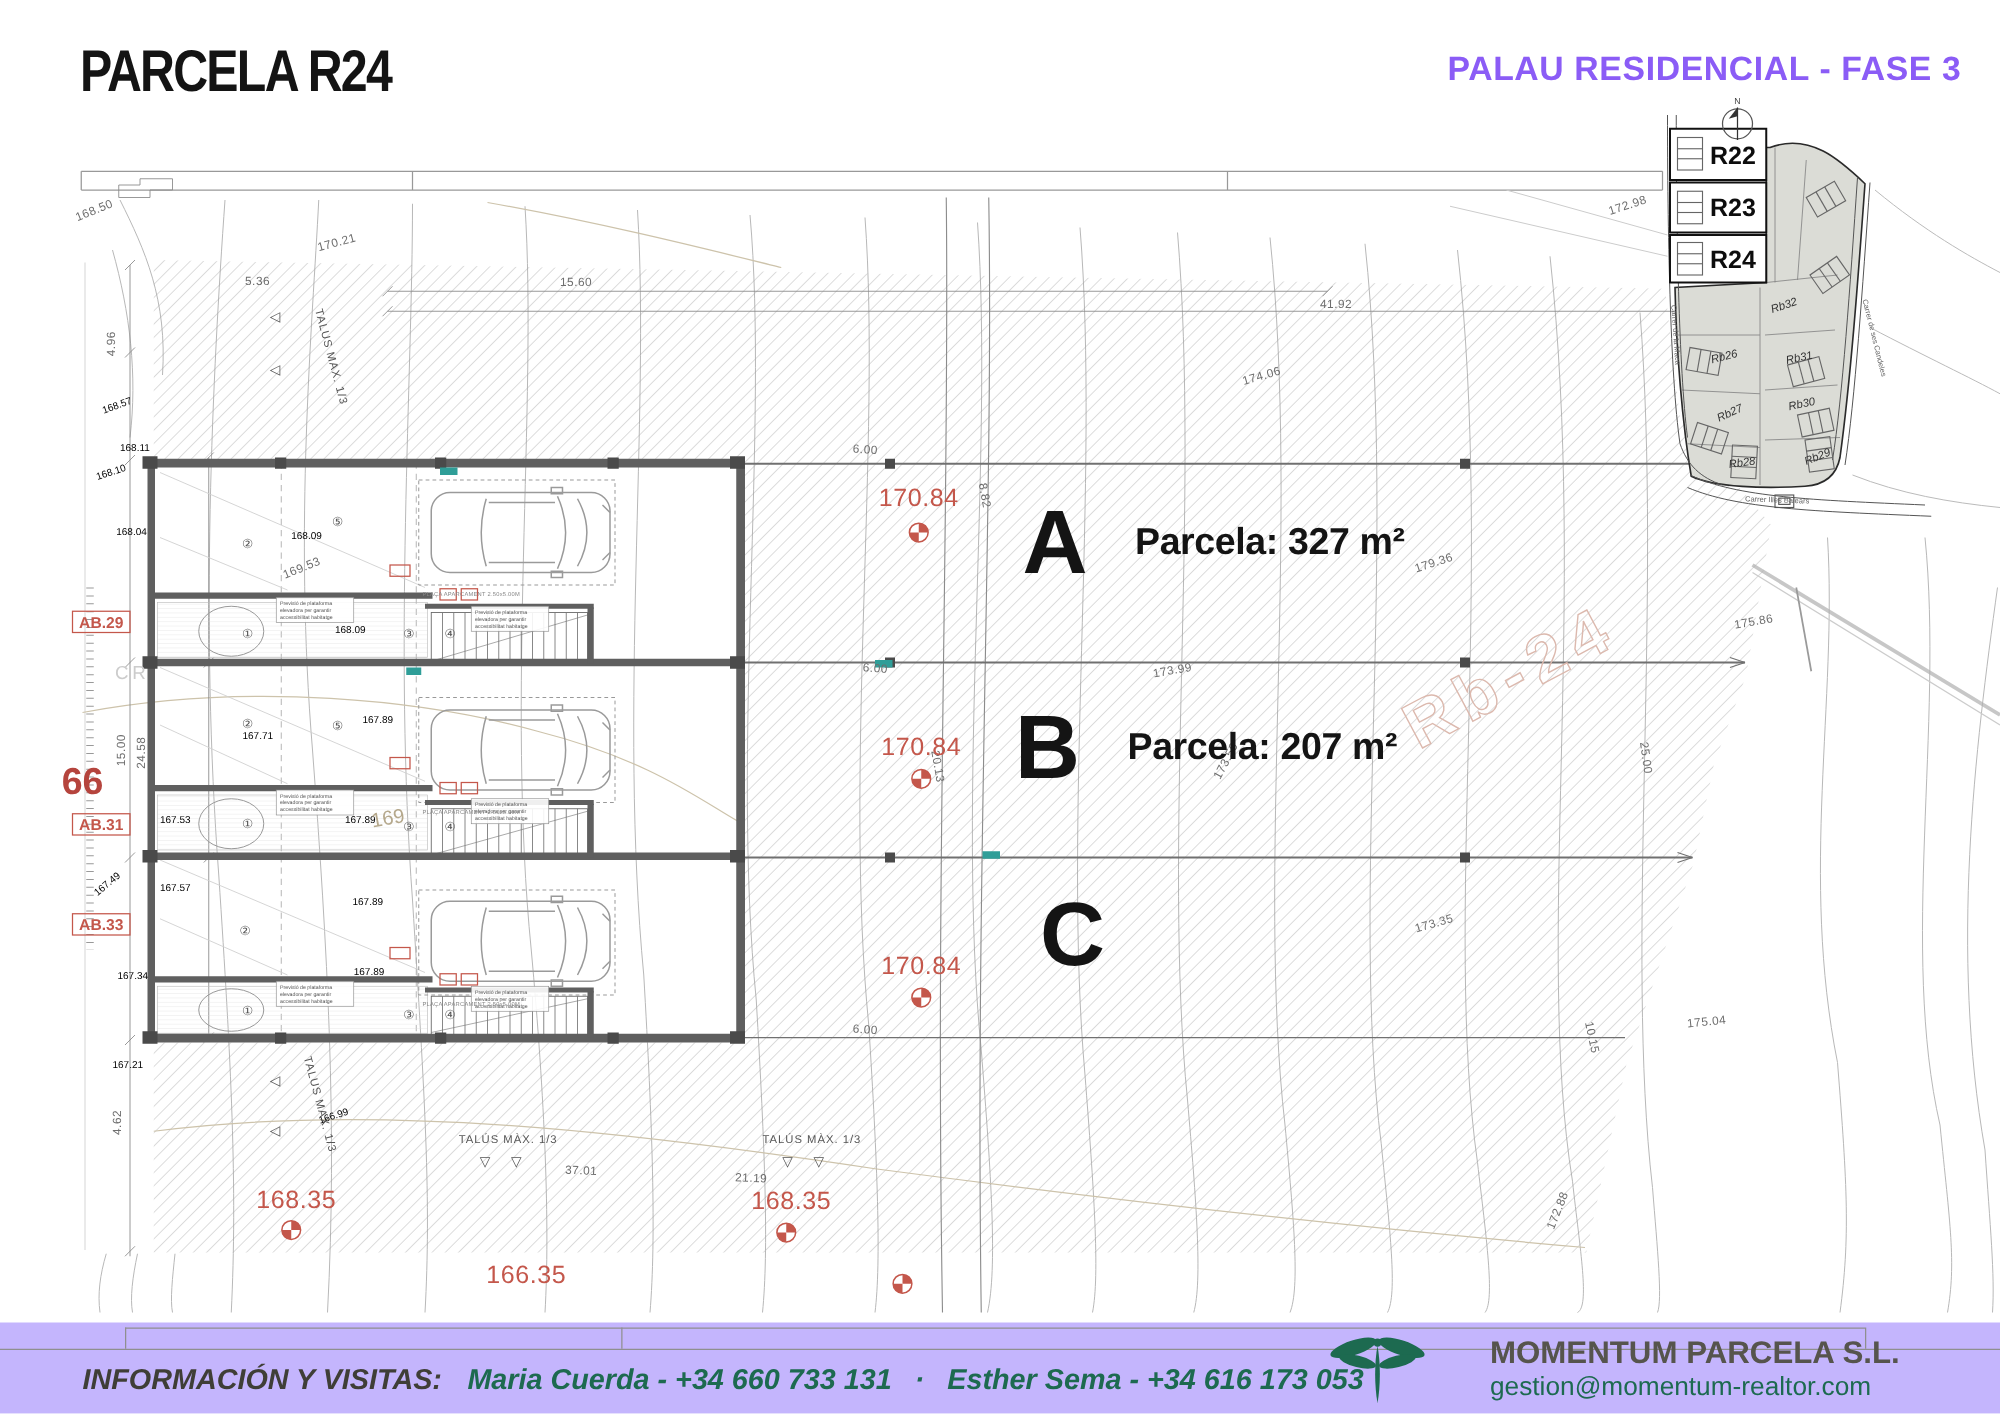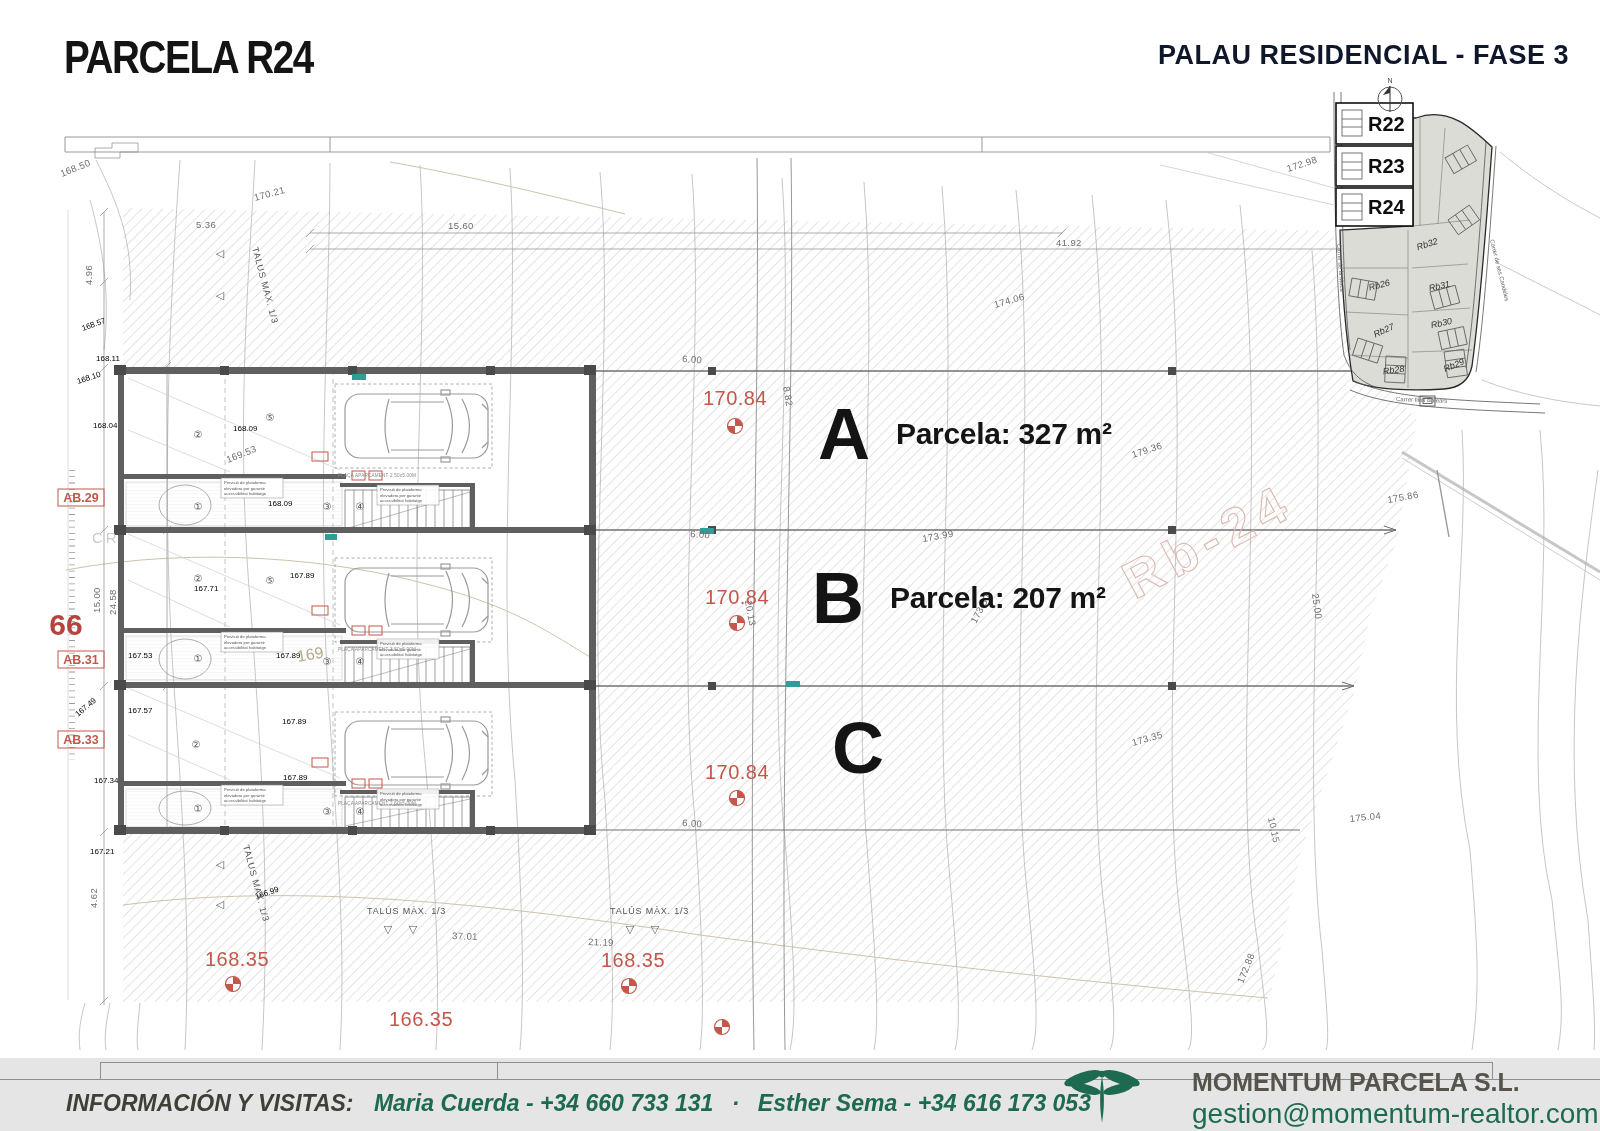--- a/index.html
+++ b/index.html
@@ -6,7 +6,7 @@
   .page{position:relative;width:1600px;height:1131px;overflow:hidden;background:#fff;}
   .page-title{position:absolute;left:64px;top:30px;font-size:42px;font-weight:800;color:#141414;
     letter-spacing:-1.5px;transform:scale(.92,1.12);transform-origin:left top;white-space:nowrap;}
-  .project-title{position:absolute;left:1158px;top:40px;font-size:27px;font-weight:700;color:#0f172a;letter-spacing:.5px;white-space:nowrap;}
+  .project-title{position:absolute;left:1158px;top:40px;font-size:27px;font-weight:700;color:#8b5cf6;letter-spacing:.5px;white-space:nowrap;}
   svg{position:absolute;left:0;top:0;}
   svg text{font-family:"Liberation Sans",sans-serif;}
   .dim{font-size:9.5px;fill:#6e6e6e;letter-spacing:.4px;}

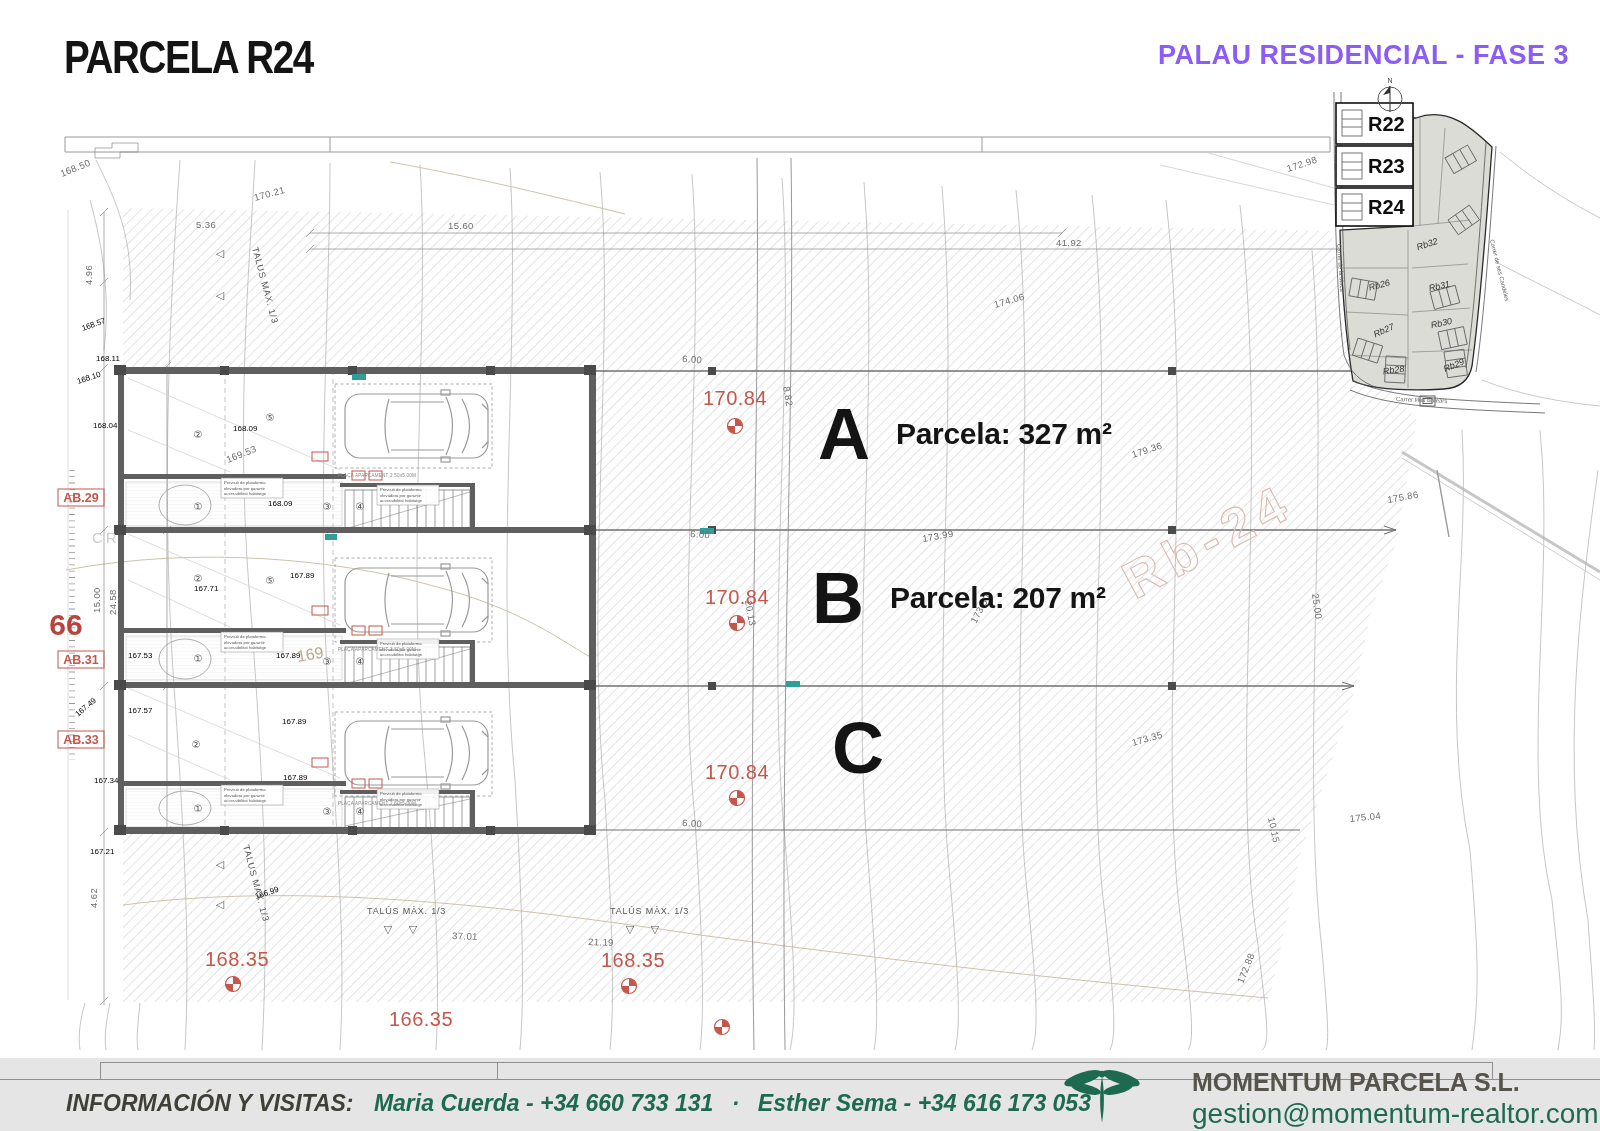--- a/index.html
+++ b/index.html
@@ -28,7 +28,7 @@
   .faintrb{font-size:52px;font-weight:700;fill:none;stroke:#dcb9ae;stroke-width:1.1;letter-spacing:8px;}
   .parcel-row{position:absolute;display:flex;align-items:center;color:#141414;white-space:nowrap;}
   .parcel-letter{font-size:72px;font-weight:800;line-height:1;}
-  .parcel-area{font-size:30px;font-weight:700;margin-left:26px;letter-spacing:-.3px;}
+  .parcel-area{font-size:30px;font-weight:700;margin-left:38px;letter-spacing:-.3px;}
   .footer{position:absolute;left:0;top:1058px;width:1600px;height:73px;background:#e5e5e5;}
   .f-line-a{position:absolute;left:100px;top:4px;width:1392px;height:0;border-top:1px solid #8f8f8f;}
   .f-line-b{position:absolute;left:0;top:21px;width:1600px;height:0;border-top:1px solid #8f8f8f;}

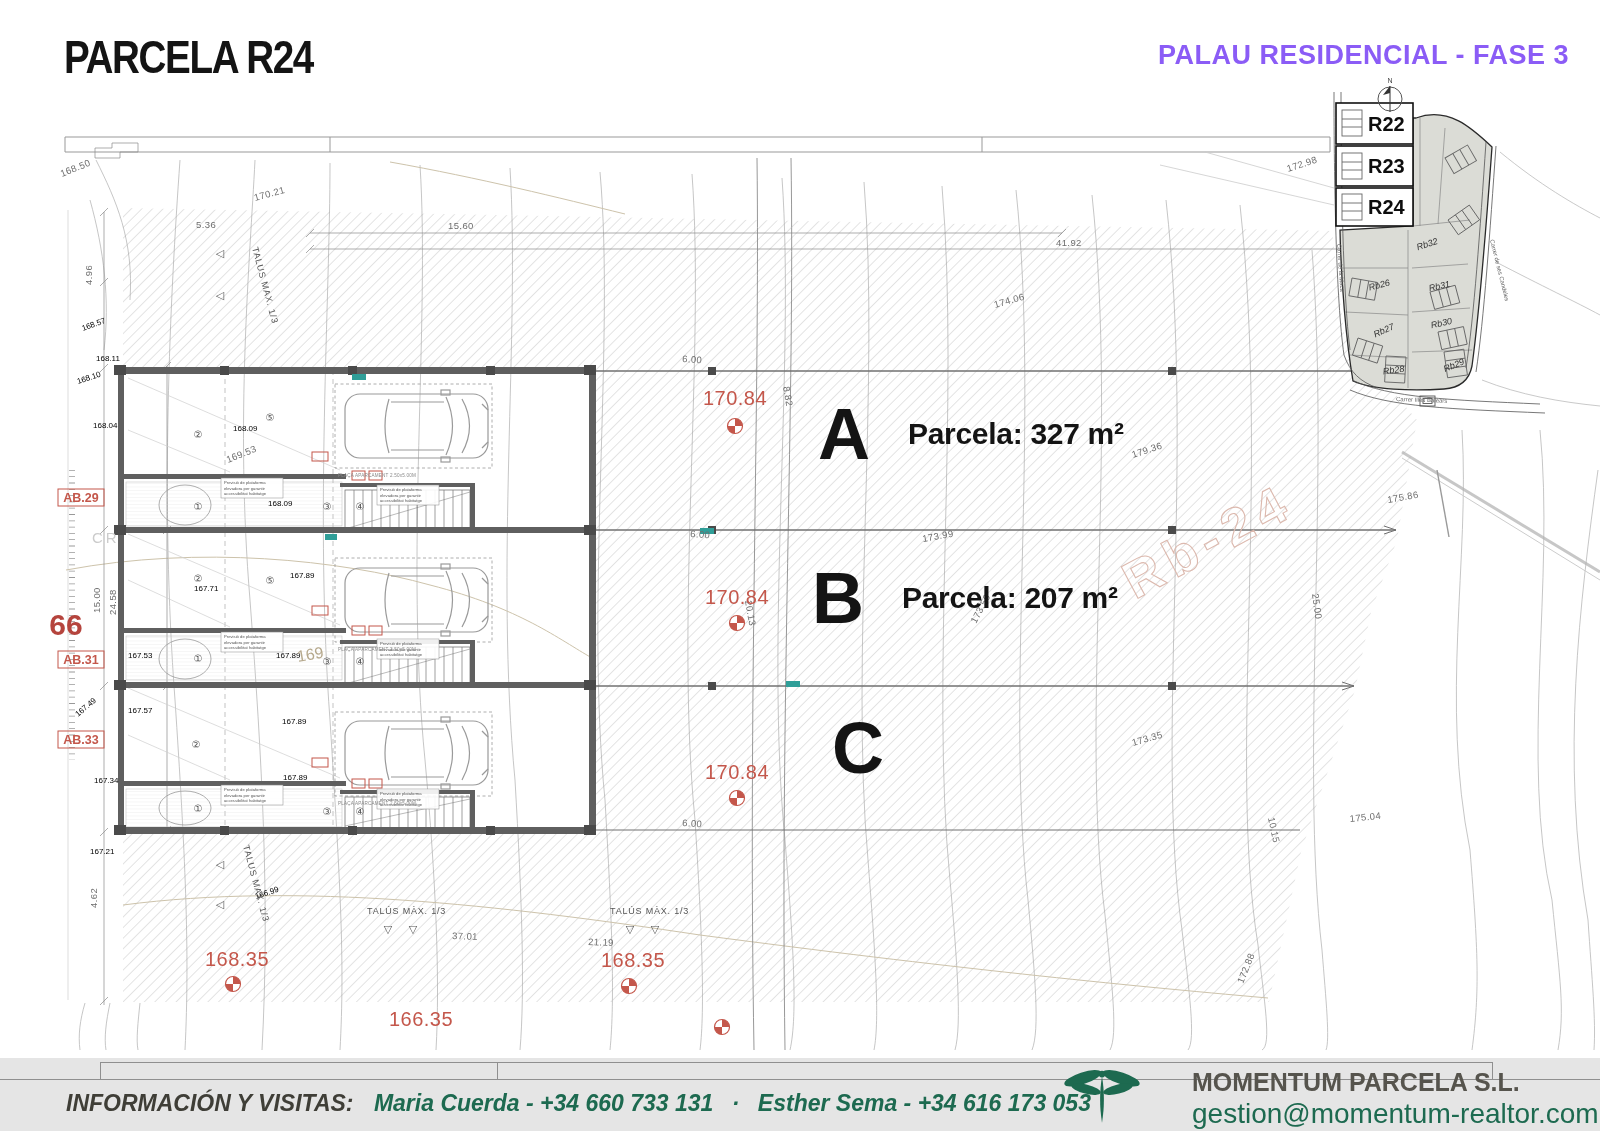--- a/index.html
+++ b/index.html
@@ -29,7 +29,7 @@
   .parcel-row{position:absolute;display:flex;align-items:center;color:#141414;white-space:nowrap;}
   .parcel-letter{font-size:72px;font-weight:800;line-height:1;}
   .parcel-area{font-size:30px;font-weight:700;margin-left:38px;letter-spacing:-.3px;}
-  .footer{position:absolute;left:0;top:1058px;width:1600px;height:73px;background:#e5e5e5;}
+  .footer{position:absolute;left:0;top:1058px;width:1600px;height:73px;background:#c4b5fd;}
   .f-line-a{position:absolute;left:100px;top:4px;width:1392px;height:0;border-top:1px solid #8f8f8f;}
   .f-line-b{position:absolute;left:0;top:21px;width:1600px;height:0;border-top:1px solid #8f8f8f;}
   .f-div{position:absolute;top:4px;width:0;height:17px;border-left:1px solid #8f8f8f;}

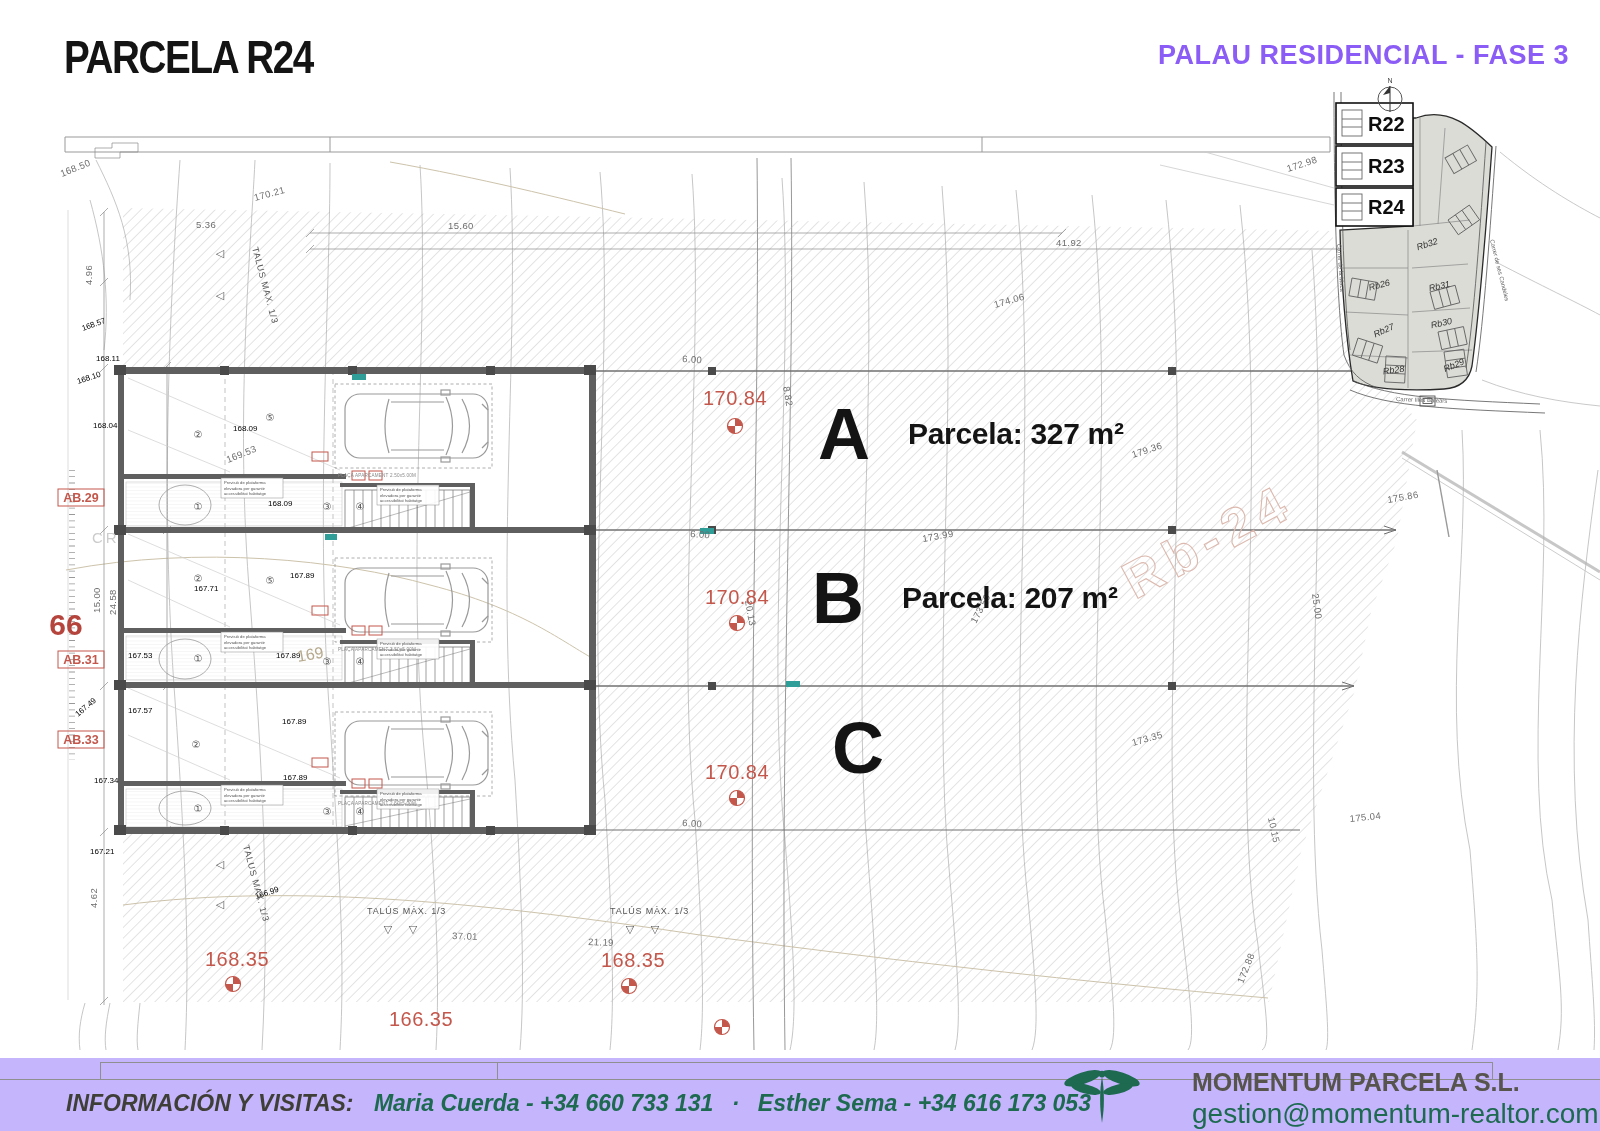--- a/index.html
+++ b/index.html
@@ -38,7 +38,7 @@
   .f-info .grn{color:#1d6a50;}
   .f-info .sep{color:#1d6a50;margin:0 12px;}
   .f-company{position:absolute;left:1192px;top:10px;font-size:25px;font-weight:700;color:#56544d;white-space:nowrap;}
-  .f-email{position:absolute;left:1192px;top:40px;font-size:28px;font-weight:500;color:#1d6a50;white-space:nowrap;}
+  .f-email{position:absolute;left:1192px;top:40px;font-size:21px;font-weight:500;color:#1d6a50;white-space:nowrap;}
   .dragonfly{position:absolute;left:1060px;top:6px;}
 </style>
 </head>

